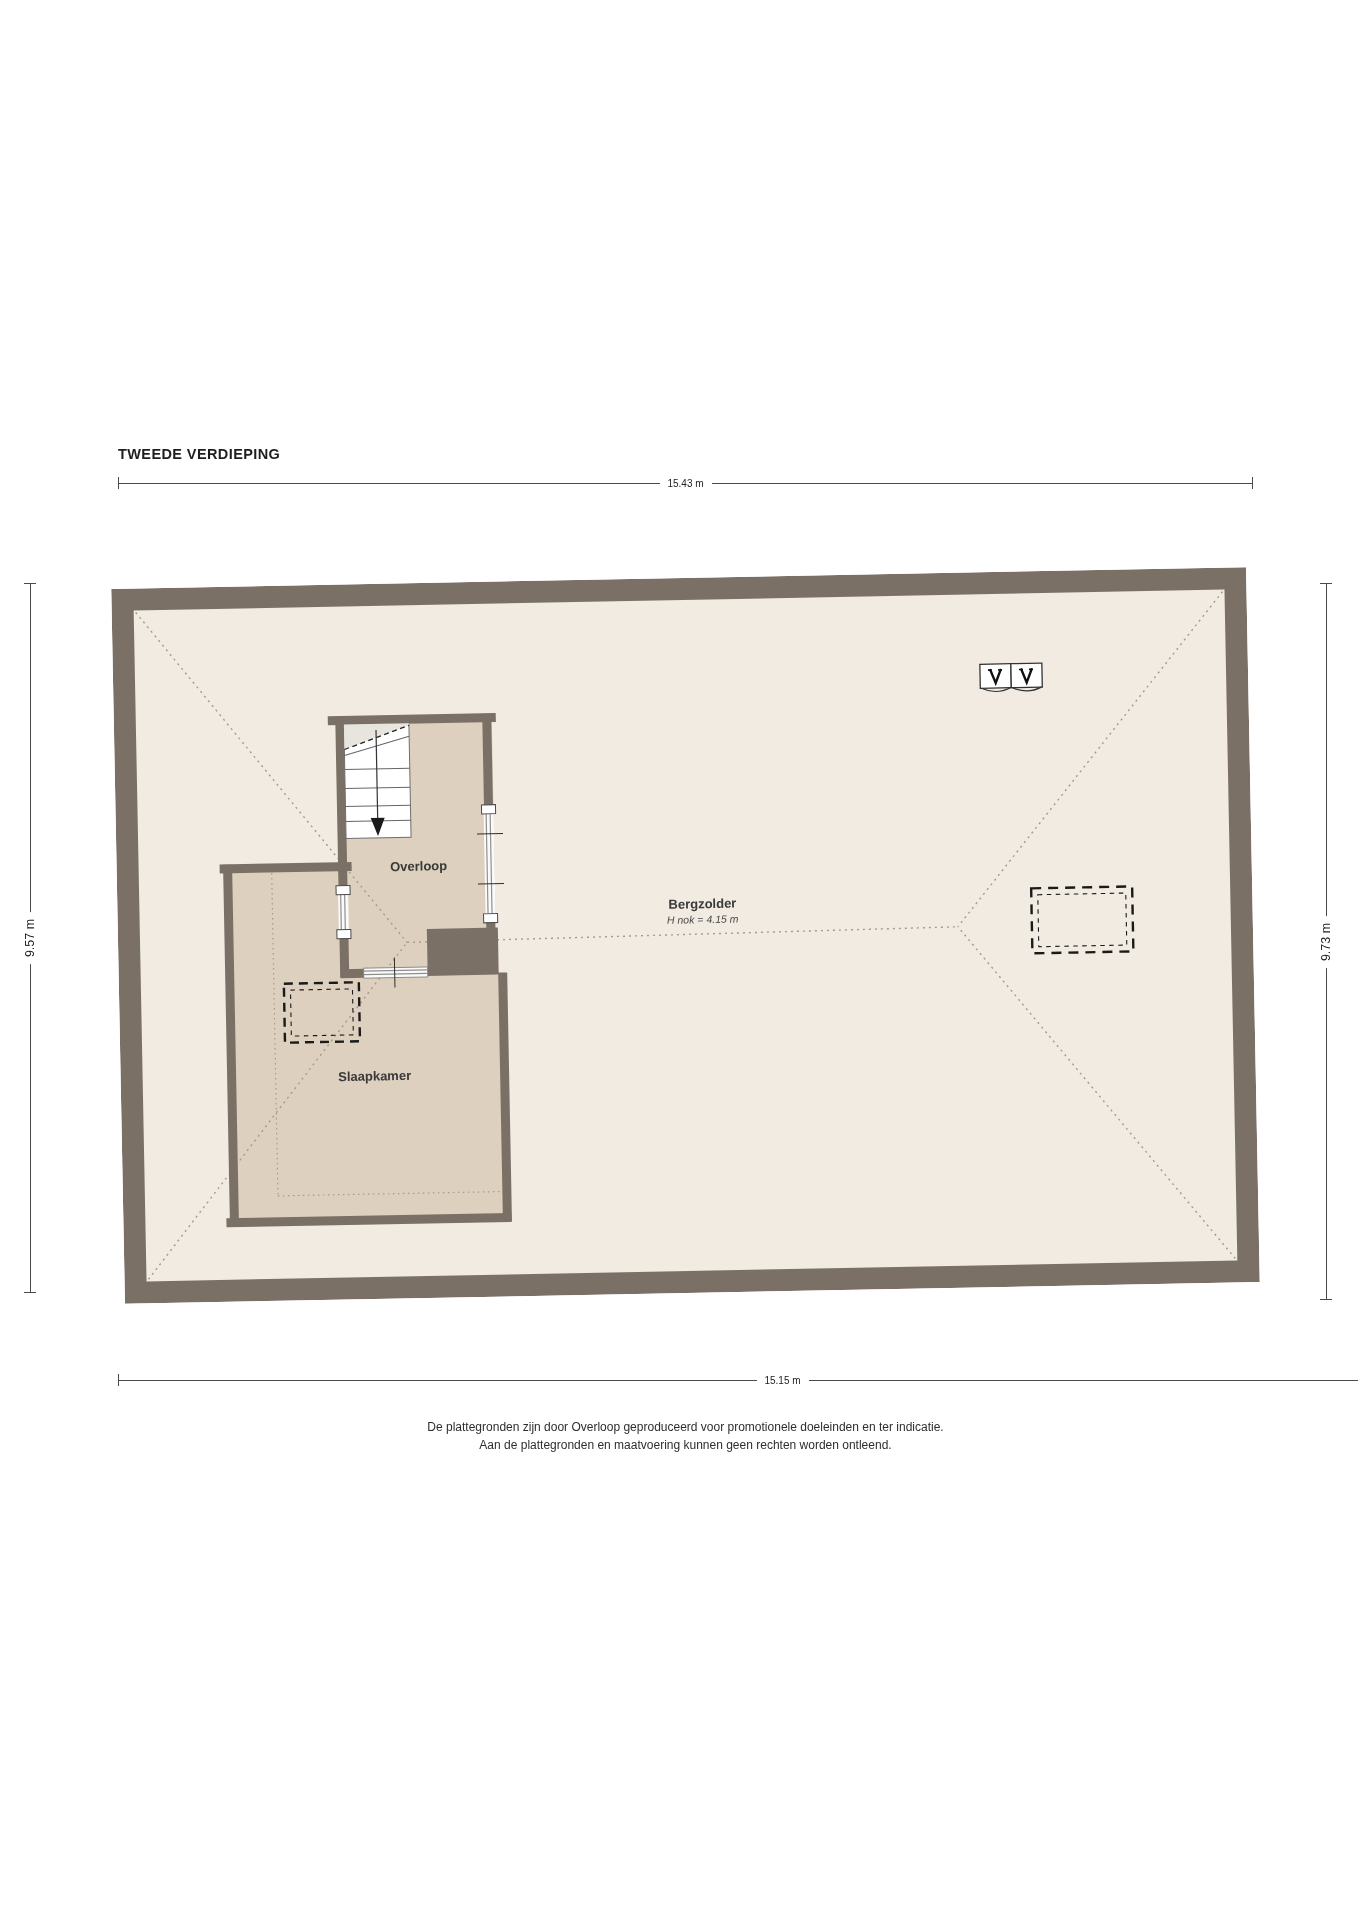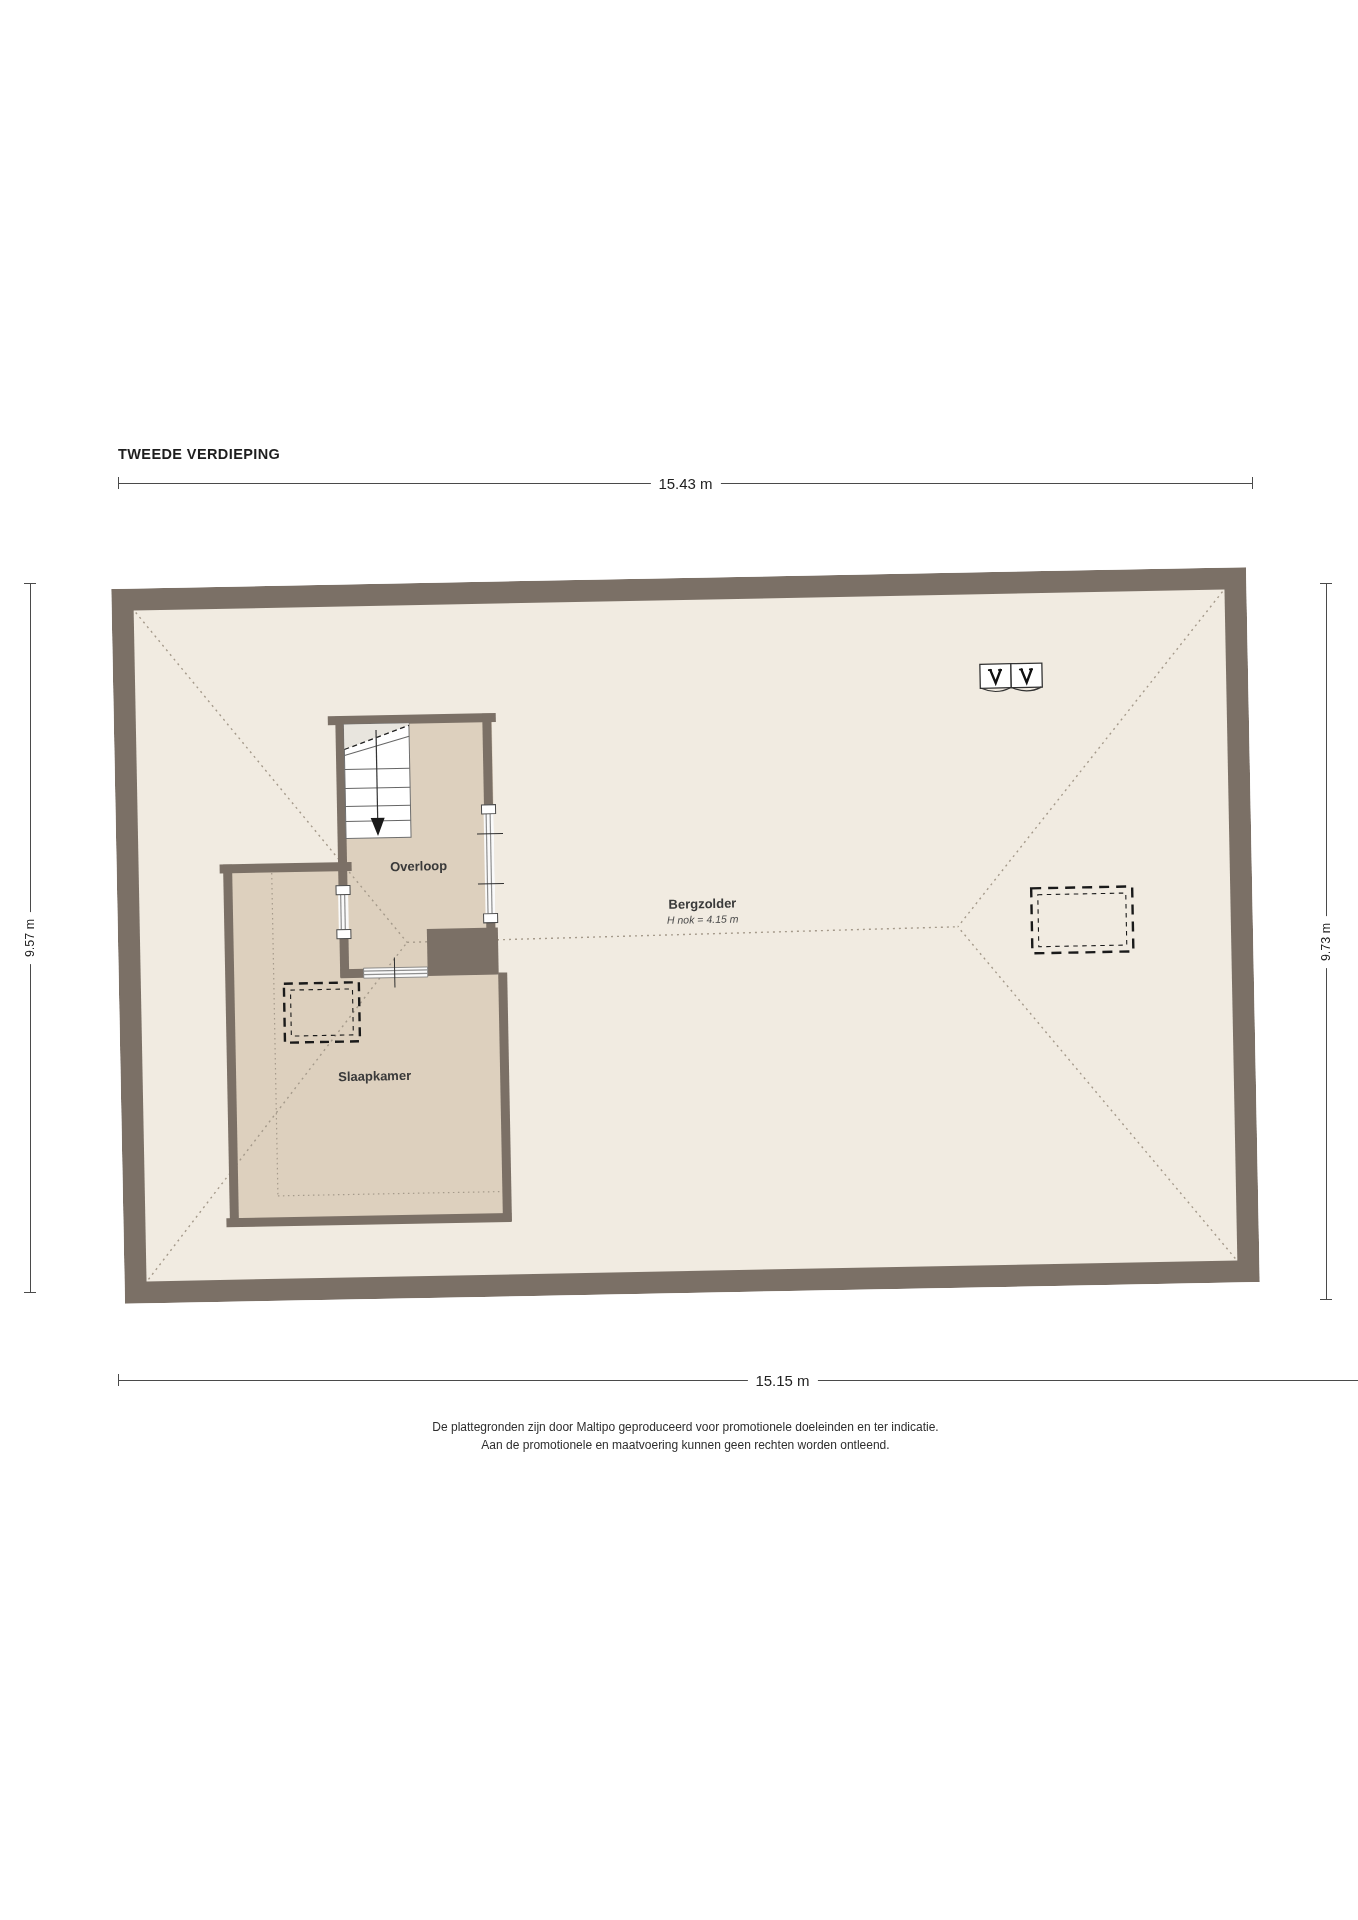--- a/index.html
+++ b/index.html
@@ -28,7 +28,7 @@
   .dim-h .tick.l{left:0;} .dim-h .tick.r{right:0;}
   .dim-h .lbl{
     position:absolute;left:50%;top:50%;transform:translate(-50%,-50%);
-    background:#fff;padding:0 8px;font-size:15px;color:#222;white-space:nowrap;
+    background:#fff;padding:0 8px;font-size:10px;color:#222;white-space:nowrap;
   }
   
   .dim-v{position:absolute;width:14px;}

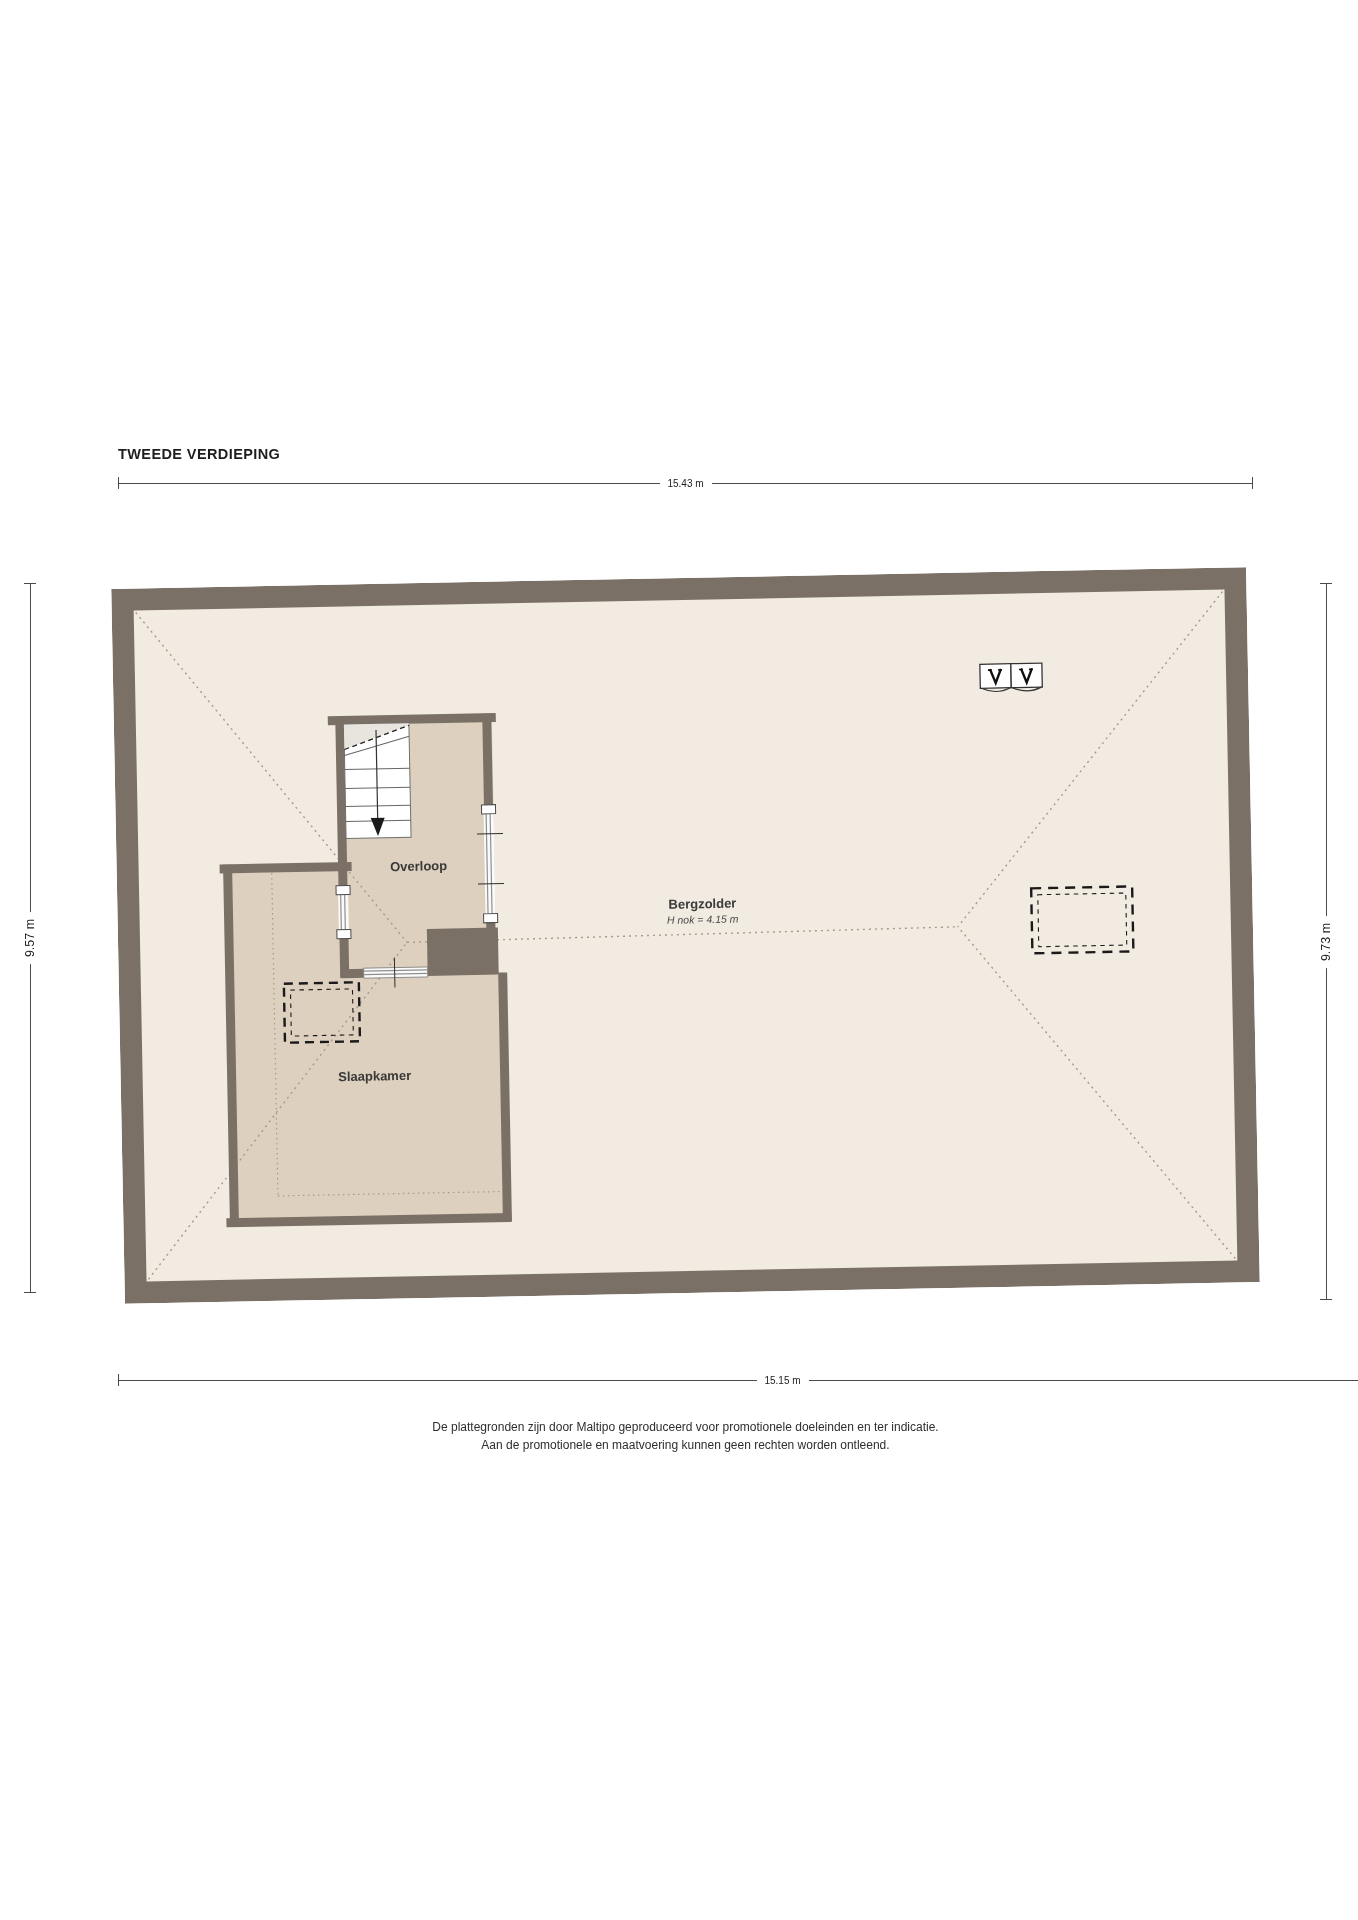--- a/index.html
+++ b/index.html
@@ -205,7 +205,7 @@
   </div>
 
   <div class="footer">
-    <div>De plattegronden zijn door Maltipo geproduceerd voor promotionele doeleinden en ter indicatie.</div>
+    <div>De plattegronden zijn door Overloop geproduceerd voor promotionele doeleinden en ter indicatie.</div>
     <div>Aan de promotionele en maatvoering kunnen geen rechten worden ontleend.</div>
   </div>
 

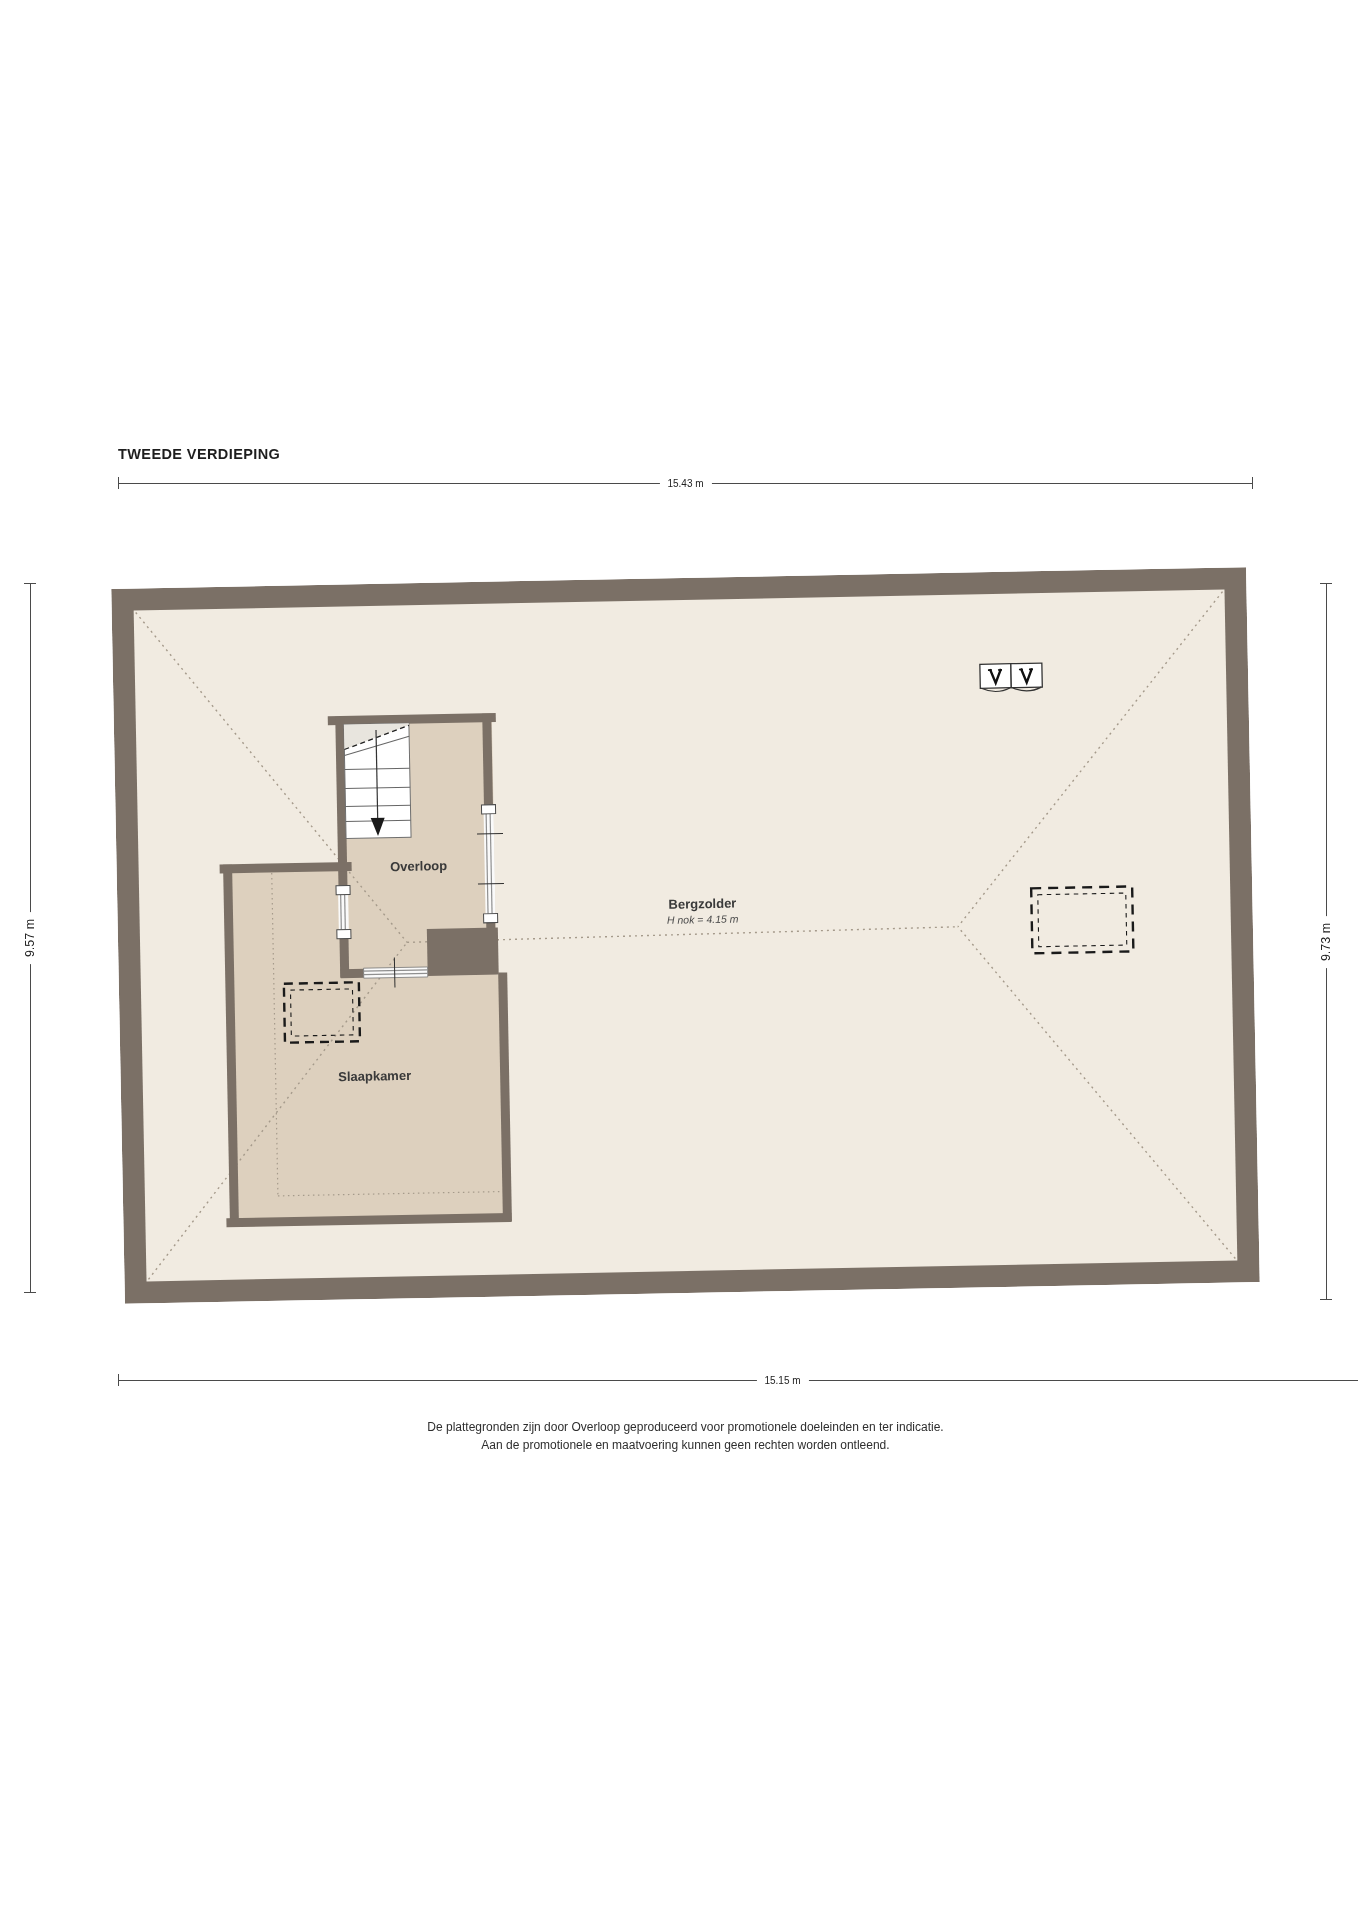--- a/index.html
+++ b/index.html
@@ -206,7 +206,7 @@
 
   <div class="footer">
     <div>De plattegronden zijn door Overloop geproduceerd voor promotionele doeleinden en ter indicatie.</div>
-    <div>Aan de promotionele en maatvoering kunnen geen rechten worden ontleend.</div>
+    <div>Aan de plattegronden en maatvoering kunnen geen rechten worden ontleend.</div>
   </div>
 
 </div>

